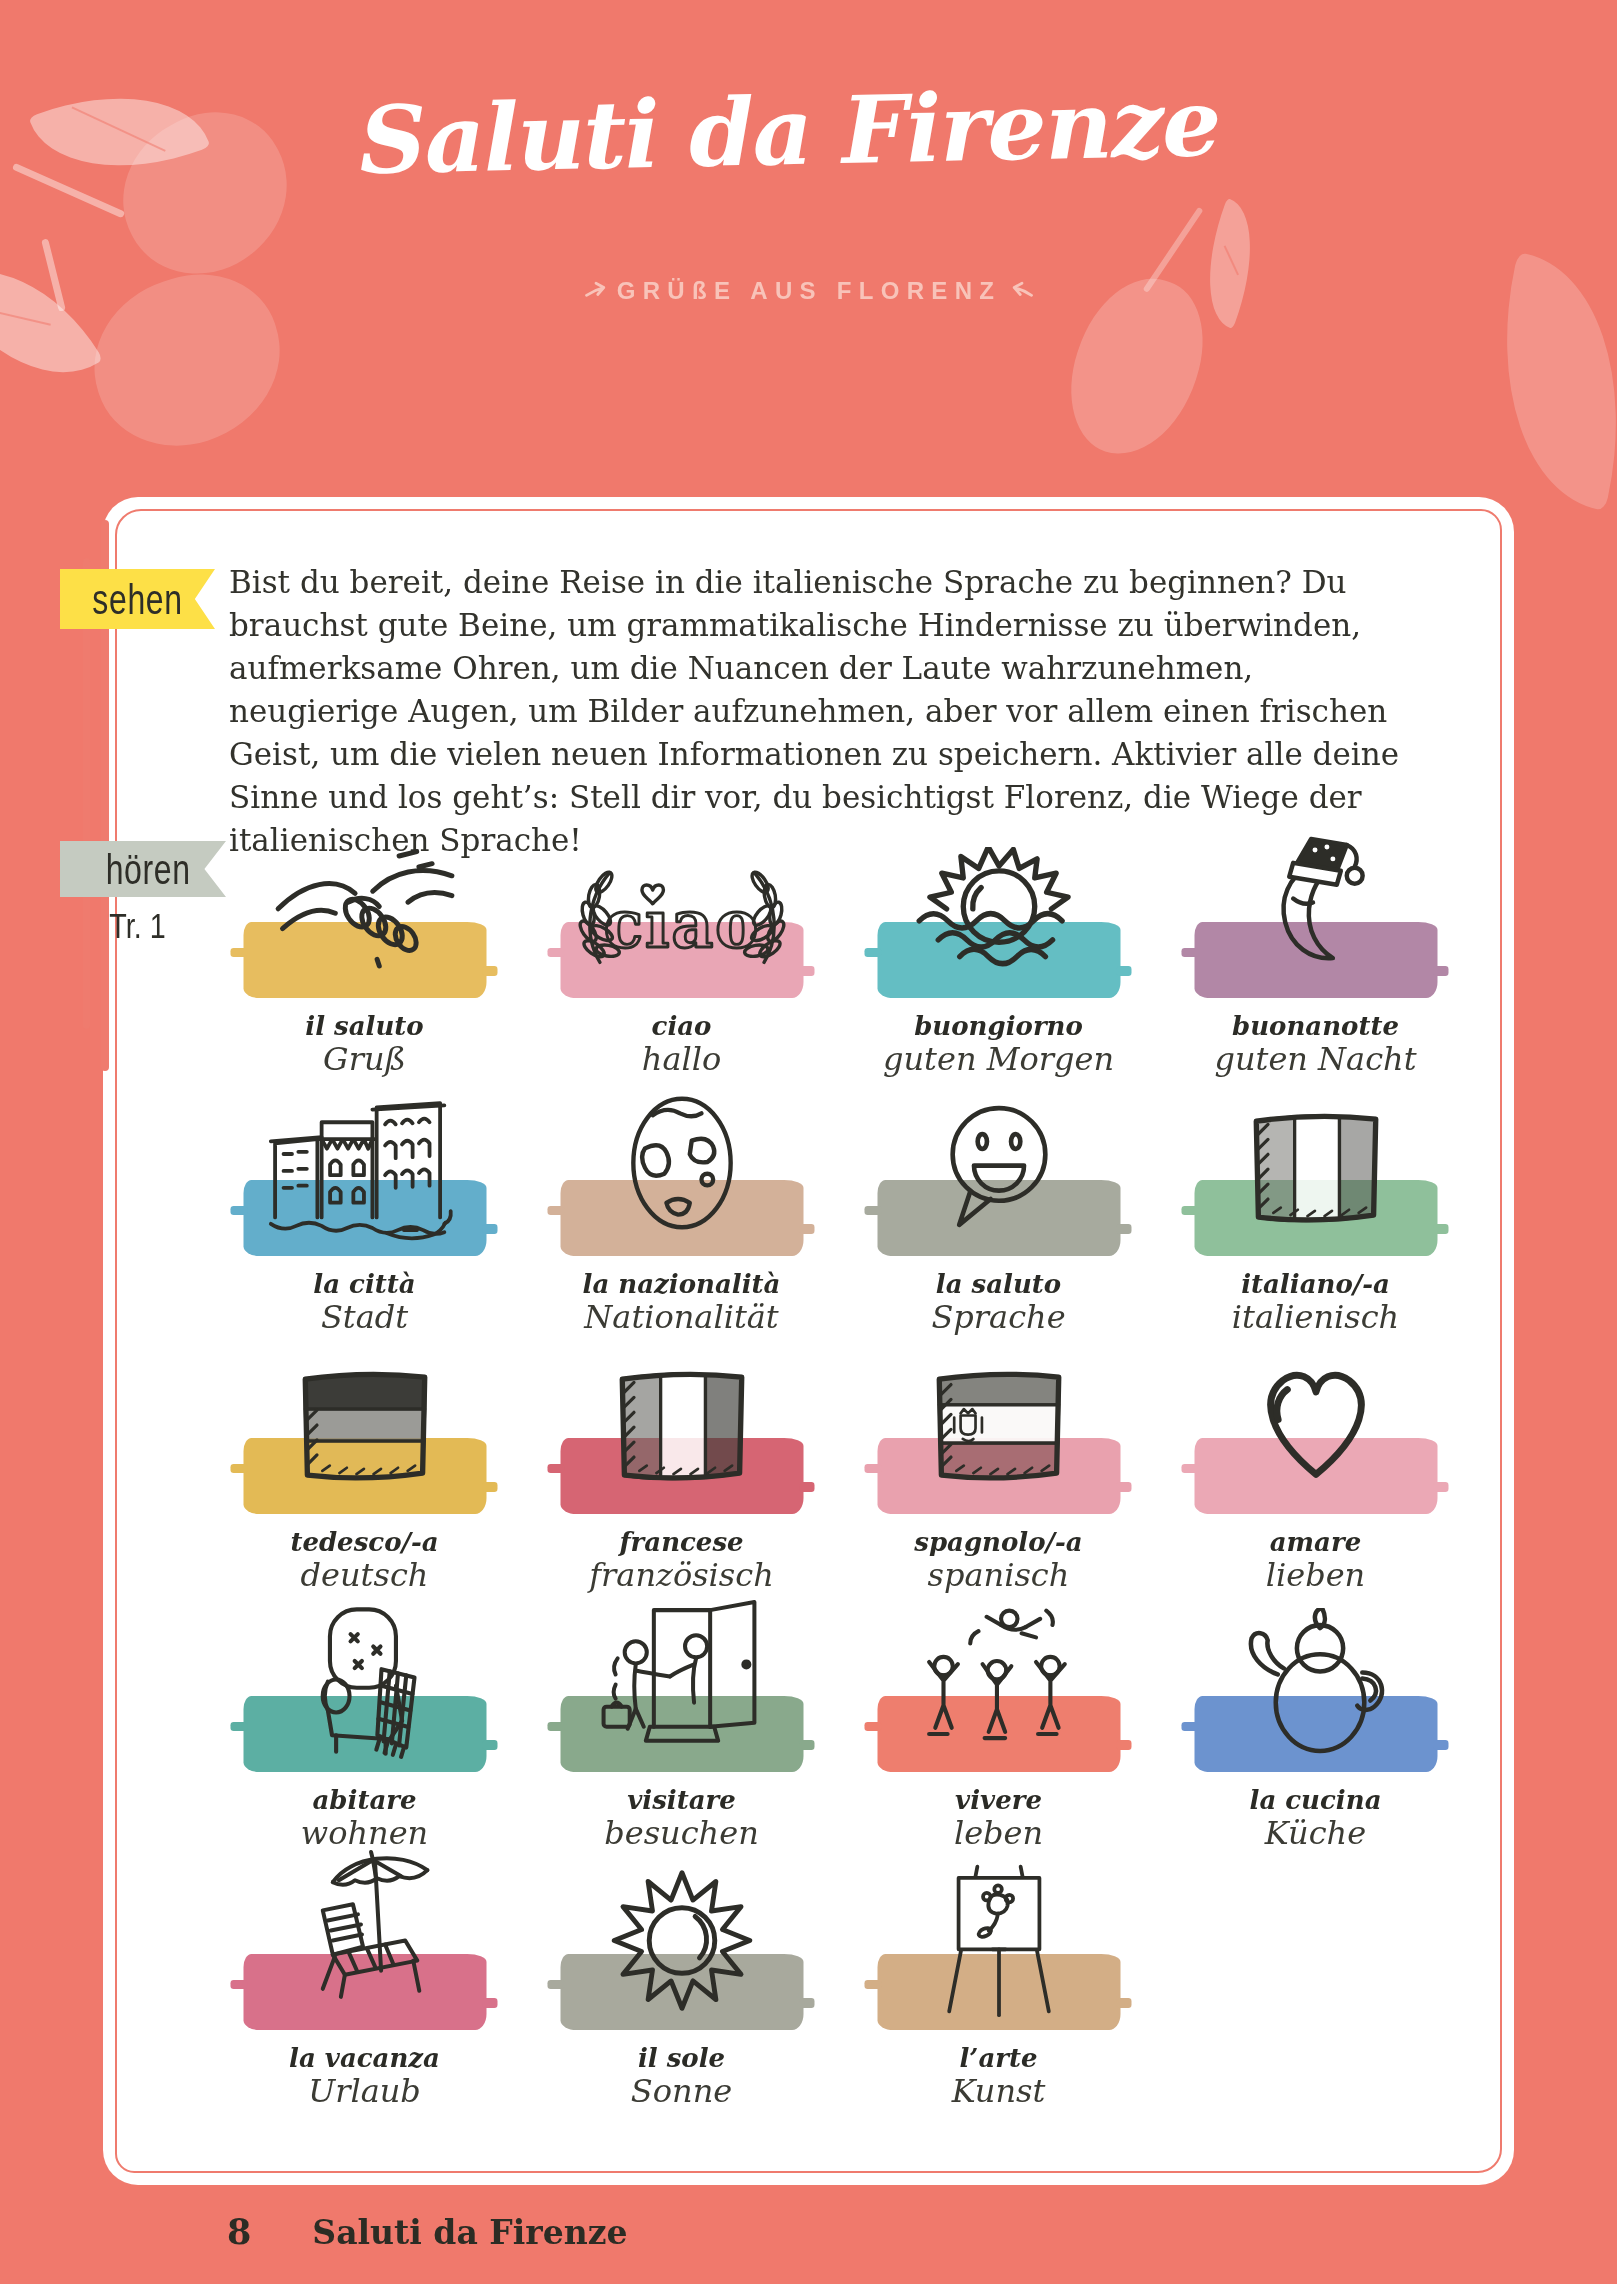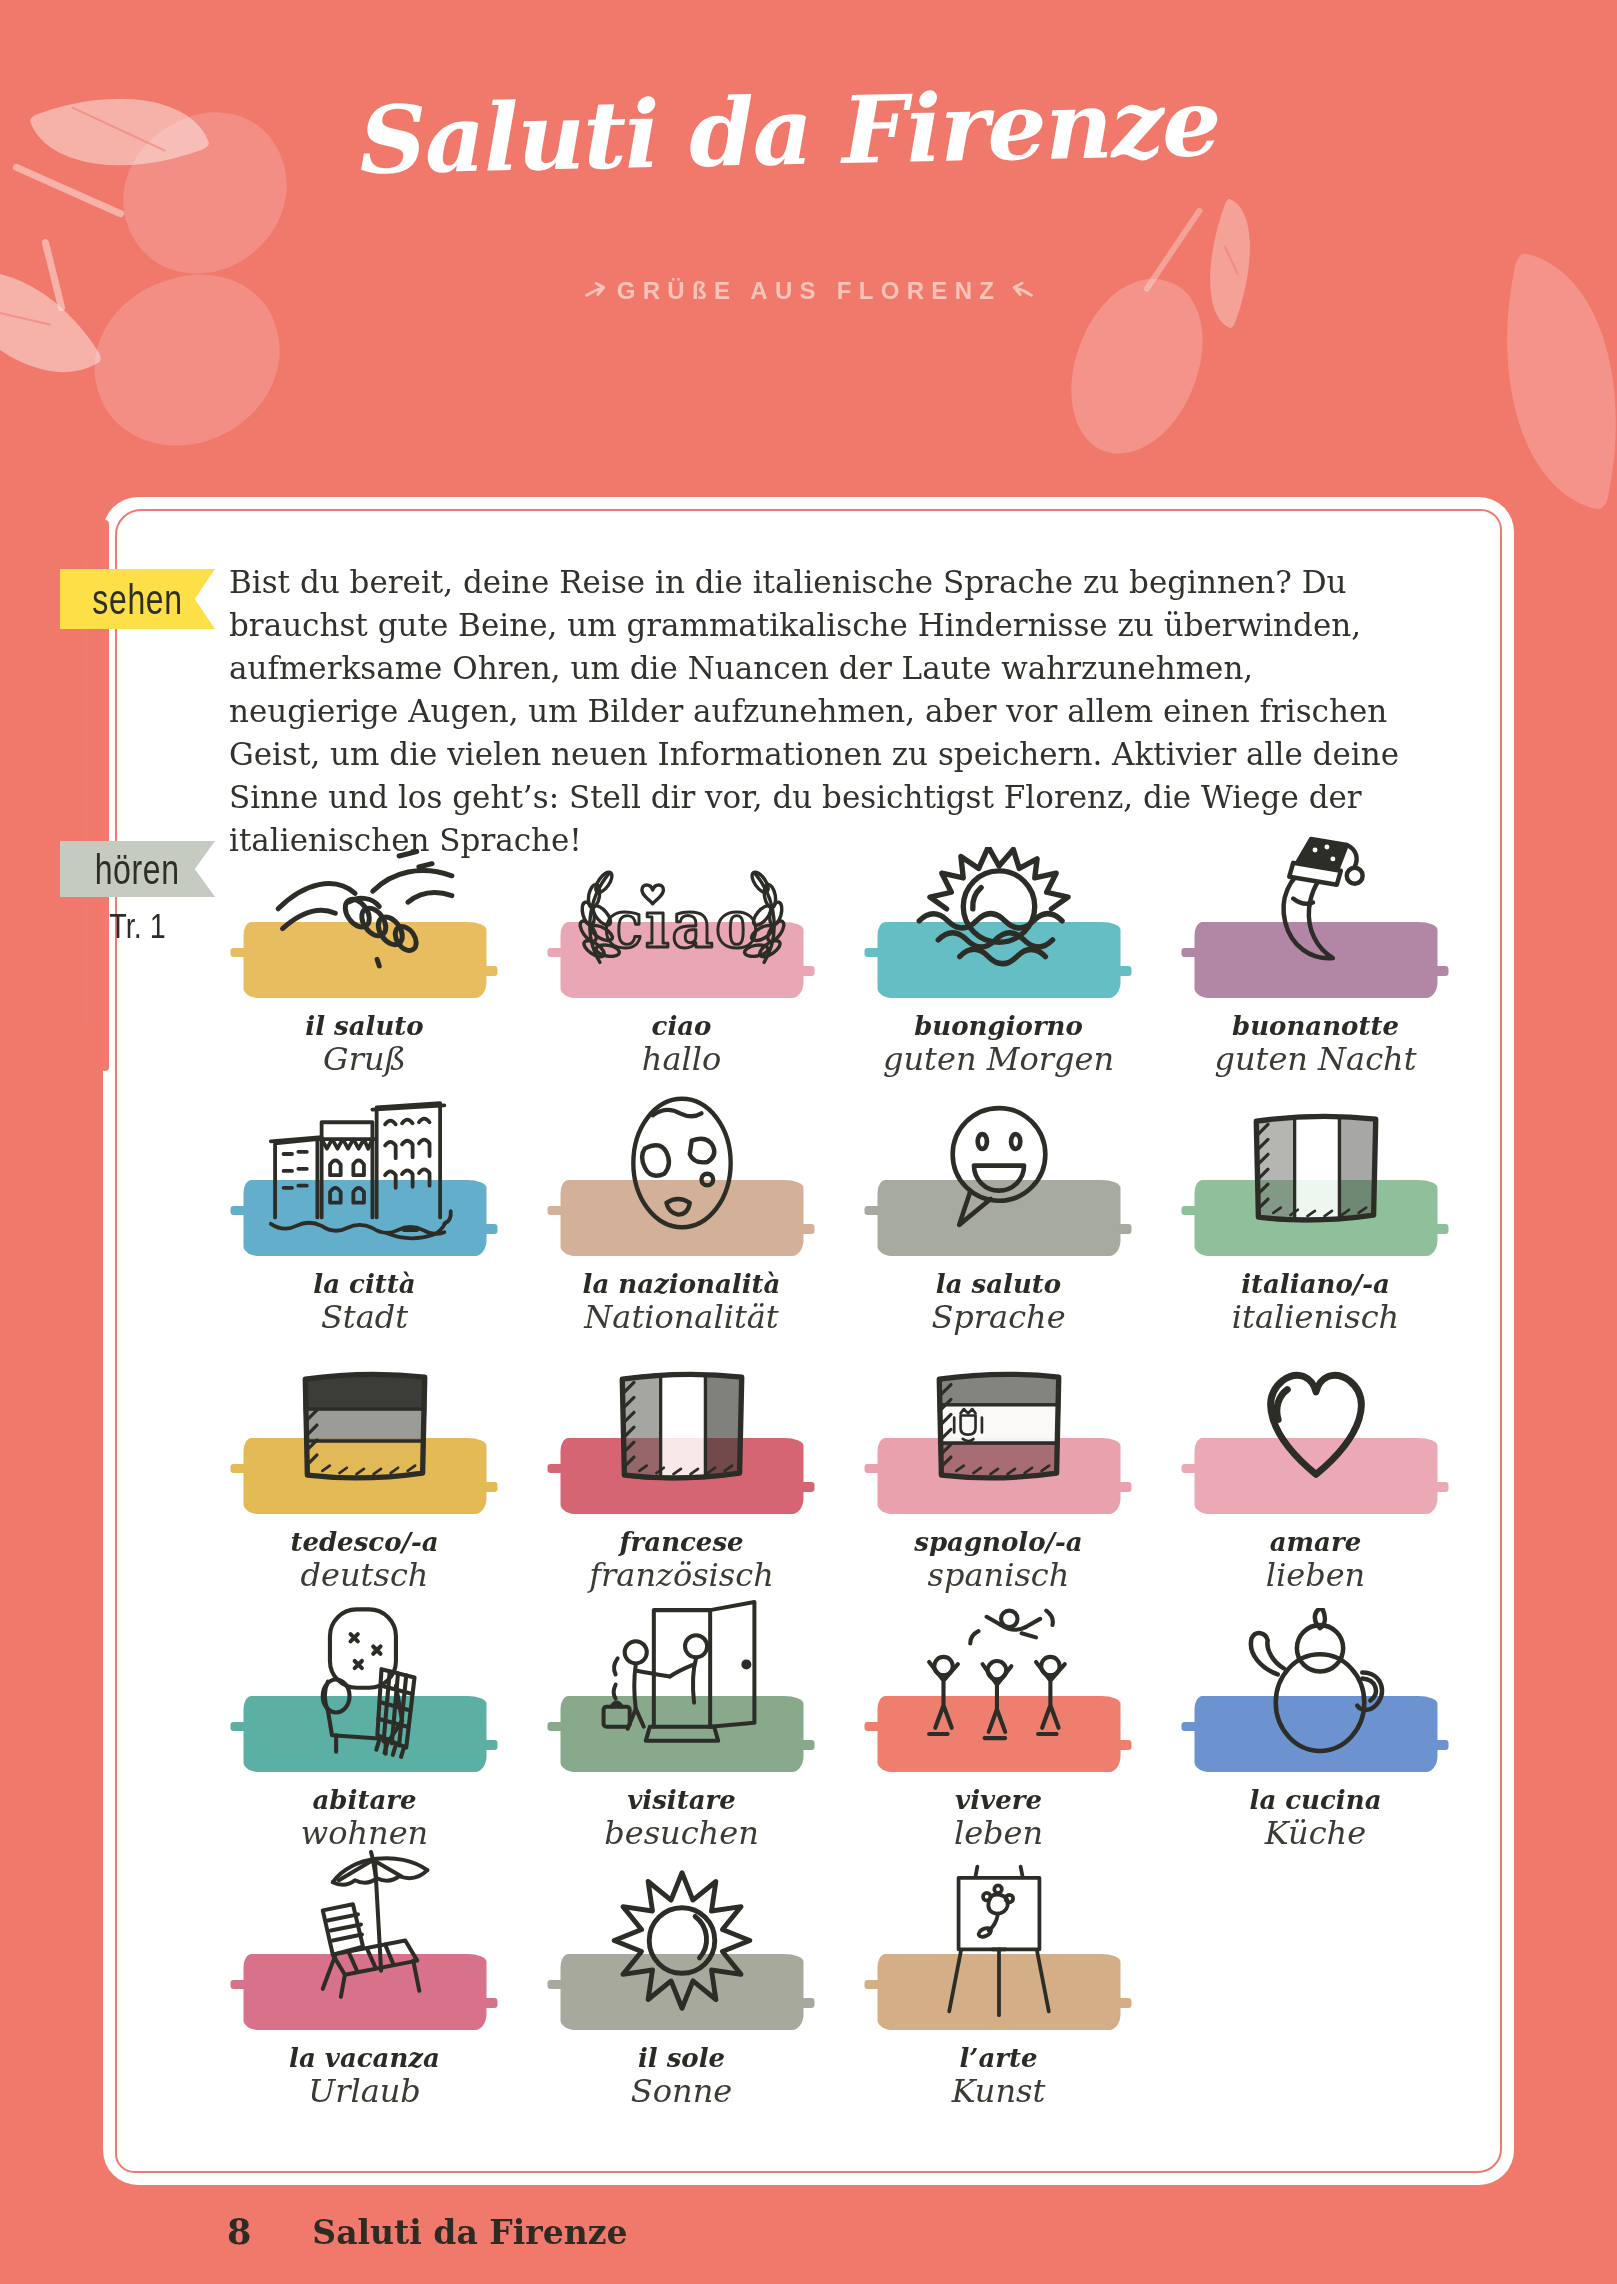--- a/index.html
+++ b/index.html
@@ -101,7 +101,7 @@
   <div class="tab sehen" style="background-color: #fde047;">
       <span>sehen</span>
     </div>
-  <div class="tab hoeren" style="background-color: rgb(197, 203, 193);">
+  <div class="tab hoeren" style="background-color: rgb(197, 203, 193); padding-left: 11px;">
       <span>hören</span>
     </div>
   <div class="track">Tr. 1</div>

